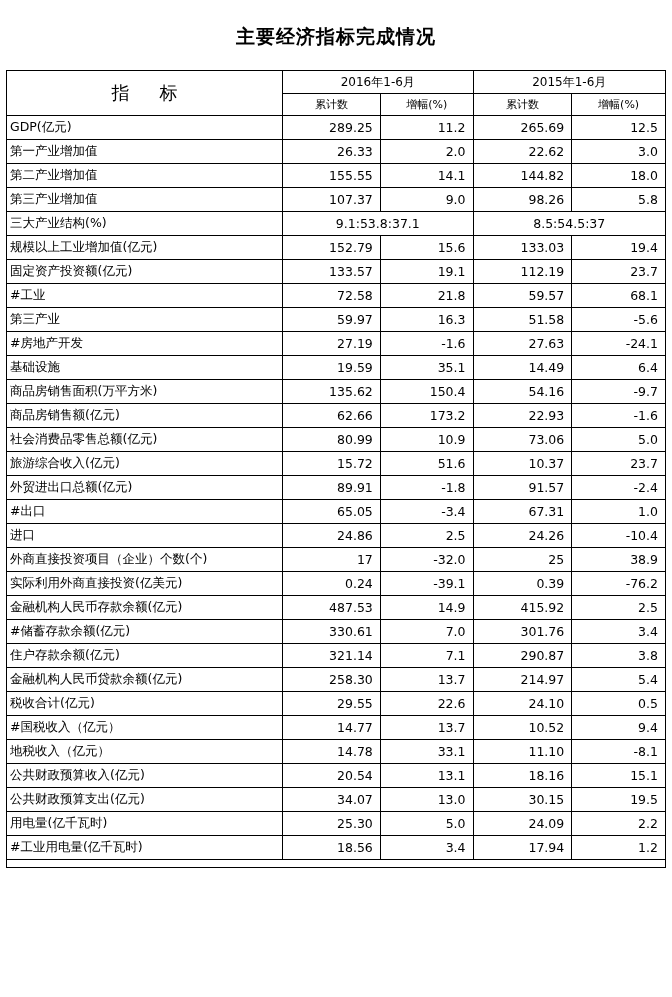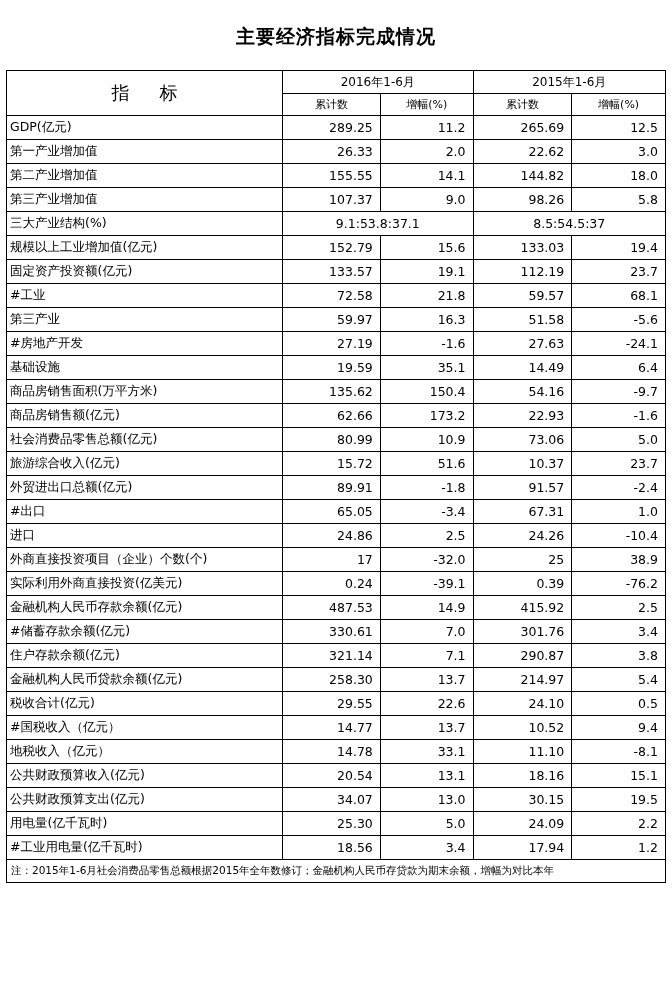--- a/index.html
+++ b/index.html
@@ -338,7 +338,6 @@
   </table>
 
   <div class="note">
-    <div>注：2015年1-6月社会消费品零售总额根据2015年全年数修订；金融机构人民币存贷款为期末余额，增幅为对比本年</div>
   </div>
 
 </div>

